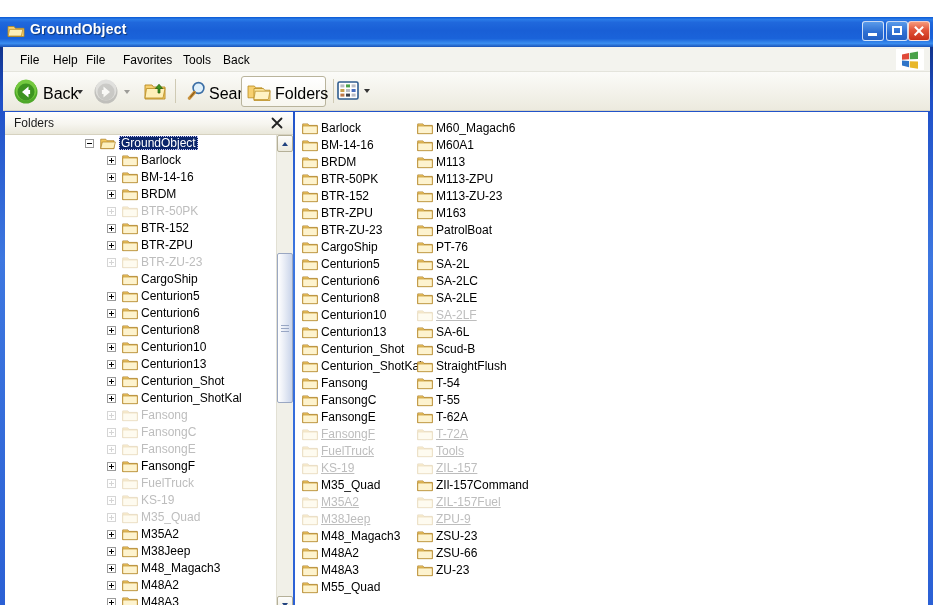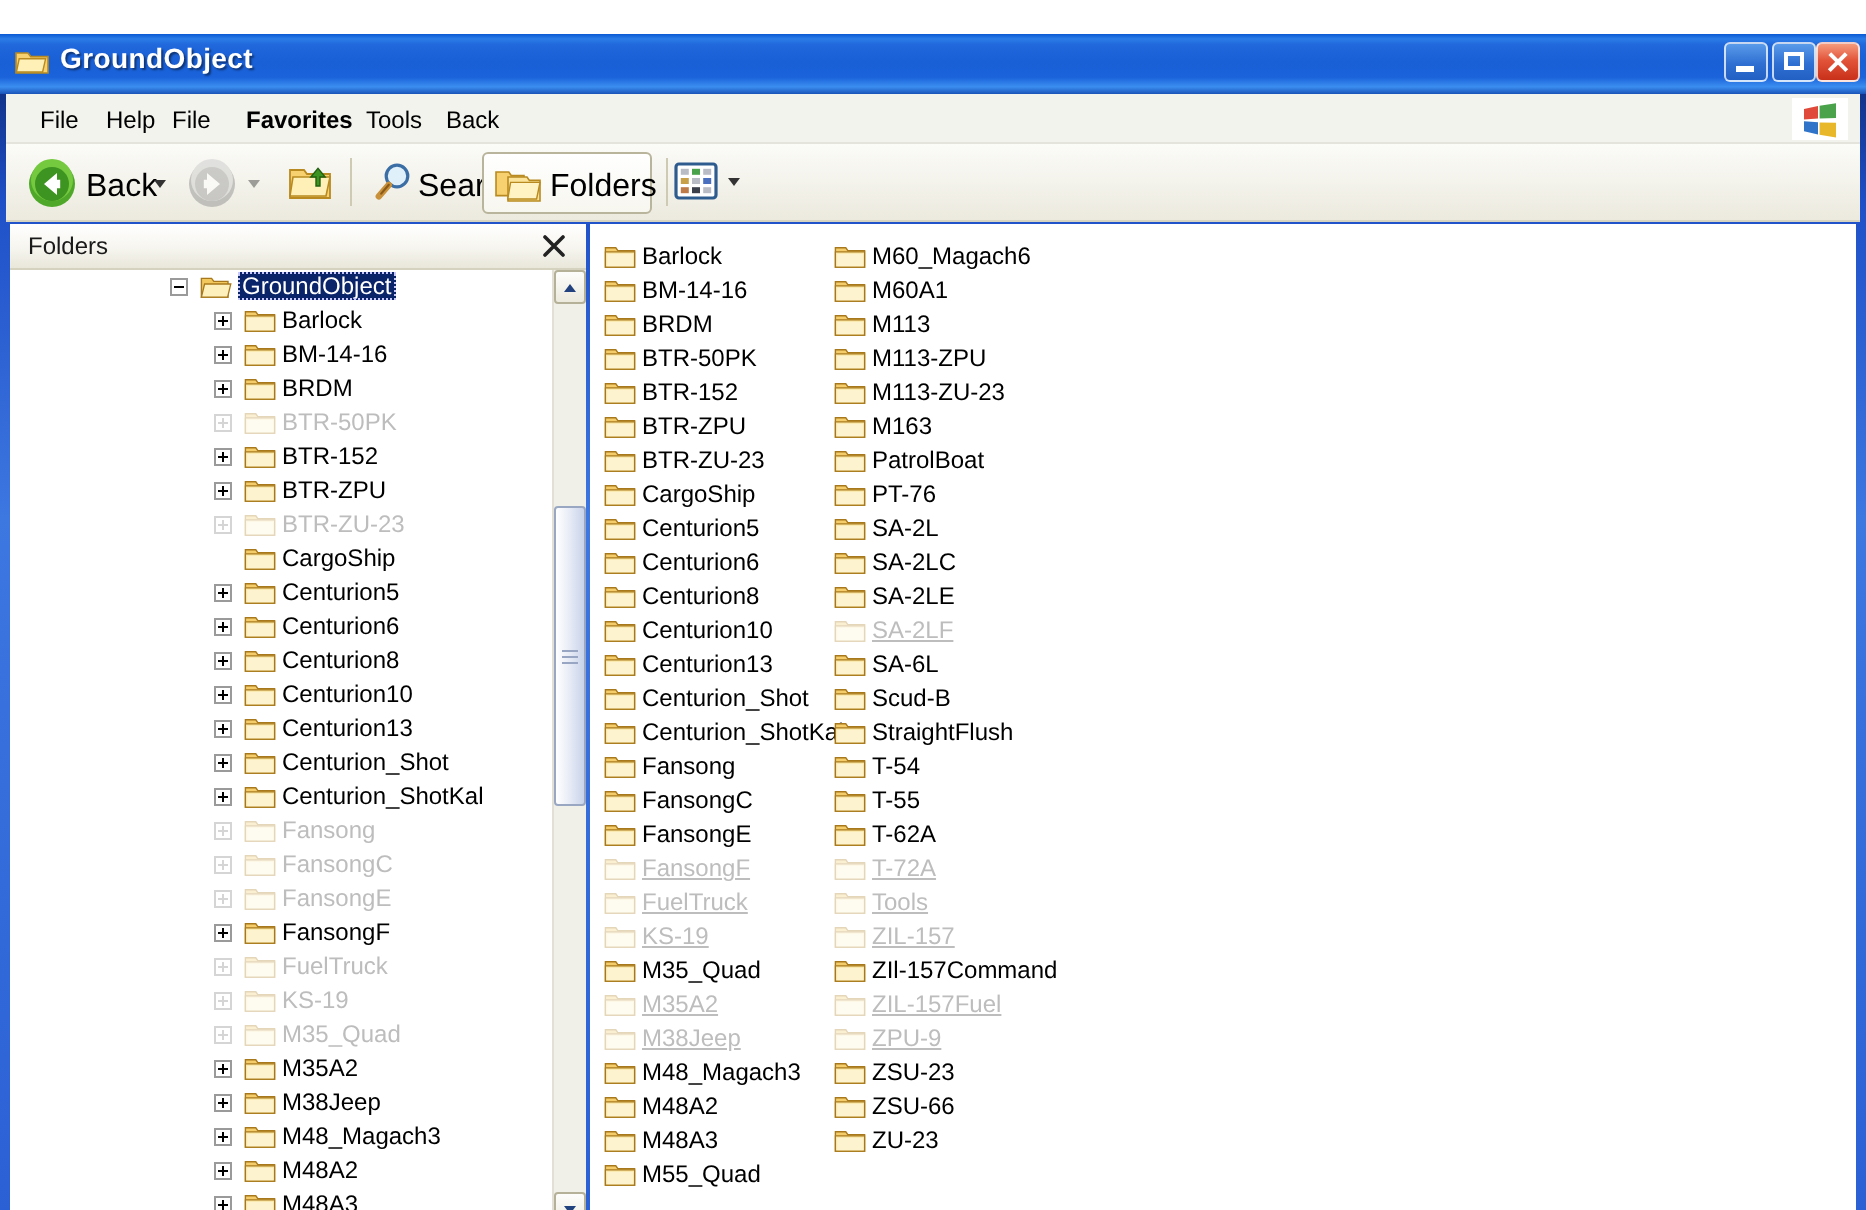--- a/index.html
+++ b/index.html
@@ -310,7 +310,7 @@
       <span class="menu-item" style="left: 12px;">File</span>
       <span class="menu-item" style="left: 45px;">Help</span>
       <span class="menu-item" style="left: 78px;">File</span>
-      <span class="menu-item" style="left: 115px; font-weight: bold;">Favorites</span>
+      <span class="menu-item" style="left: 115px;">Favorites</span>
       <span class="menu-item" style="left: 175px;">Tools</span>
       <span class="menu-item" style="left: 215px;">Back</span>
       <svg id="flag-logo" viewBox="0 0 28 21">

